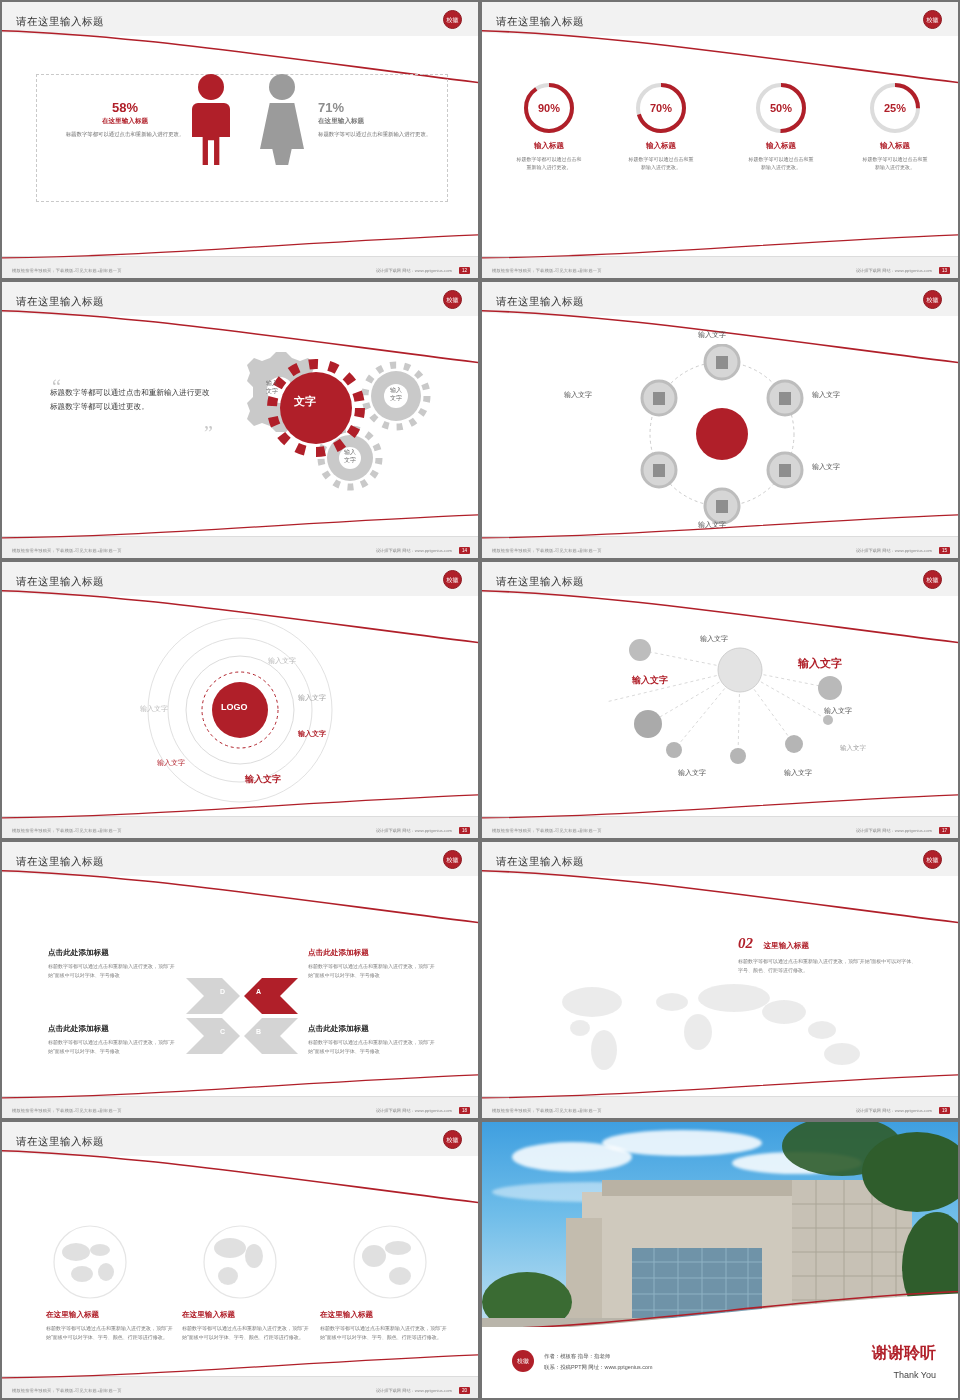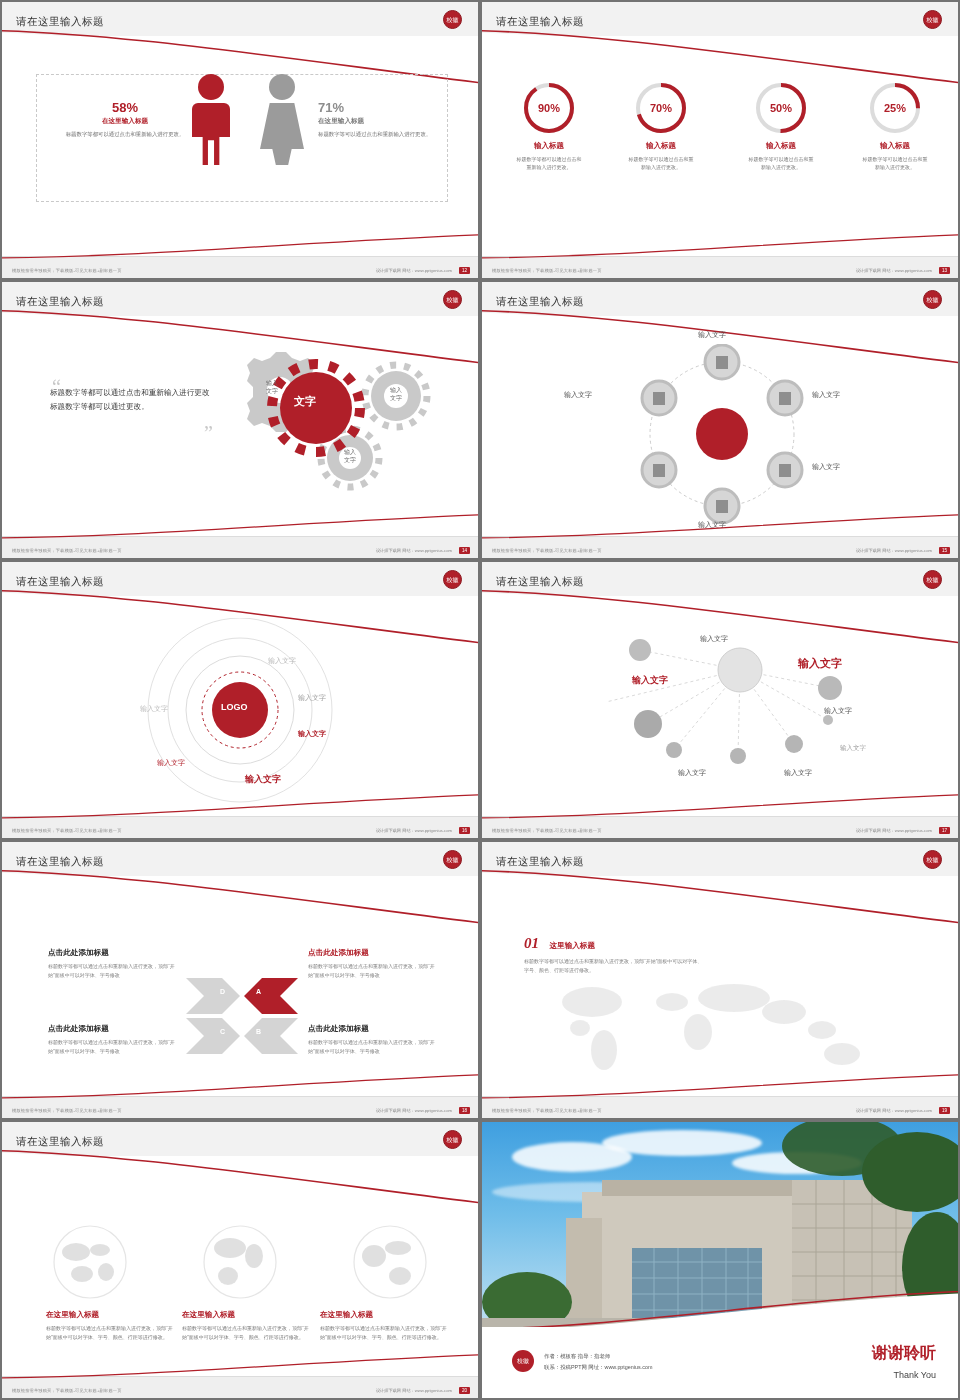--- a/index.html
+++ b/index.html
@@ -504,11 +504,6 @@
       </g>
     </svg>
 
-    <div style="position:absolute; left:42px; top:92px;">
-      <span class="bignum">01</span>
-      <span class="hdr-sec" style="margin-left:6px;">这里输入标题</span>
-      <div class="body-sm" style="width:180px; margin-top:5px;">标题数字等都可以通过点击和重新输入进行更改，顶部“开始”面板中可以对字体、字号、颜色、行距等进行修改。</div>
-    </div>
 
     <div class="footer"></div>
     <div class="footer-swoosh">

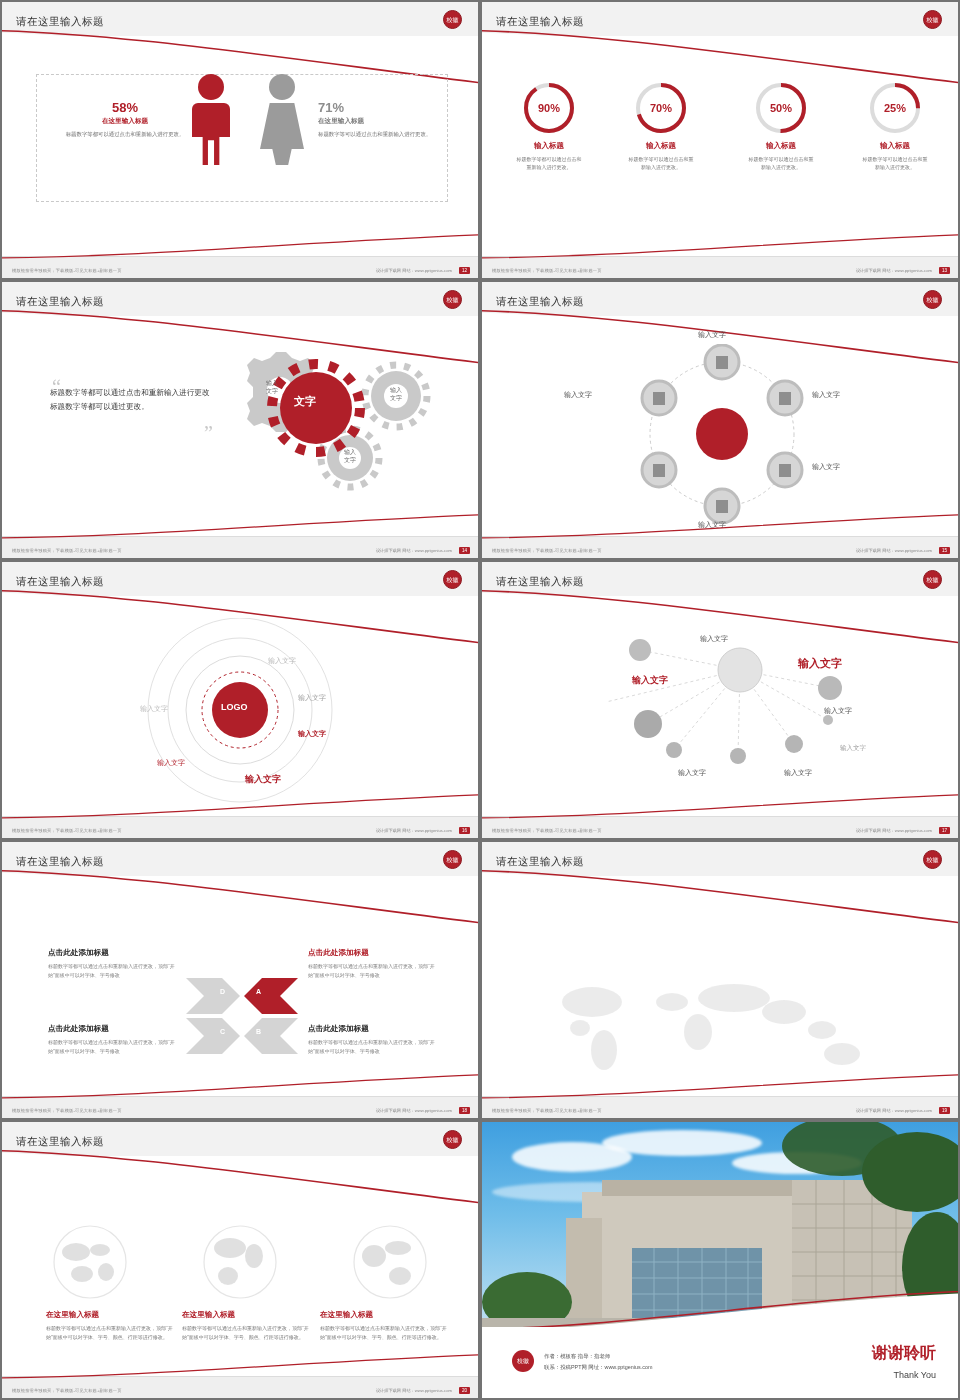--- a/index.html
+++ b/index.html
@@ -504,6 +504,11 @@
       </g>
     </svg>
 
+    <div style="position:absolute; left:256px; top:92px;">
+      <span class="bignum">02</span>
+      <span class="hdr-sec" style="margin-left:6px;">这里输入标题</span>
+      <div class="body-sm" style="width:180px; margin-top:5px;">标题数字等都可以通过点击和重新输入进行更改，顶部“开始”面板中可以对字体、字号、颜色、行距等进行修改。</div>
+    </div>
 
     <div class="footer"></div>
     <div class="footer-swoosh">

